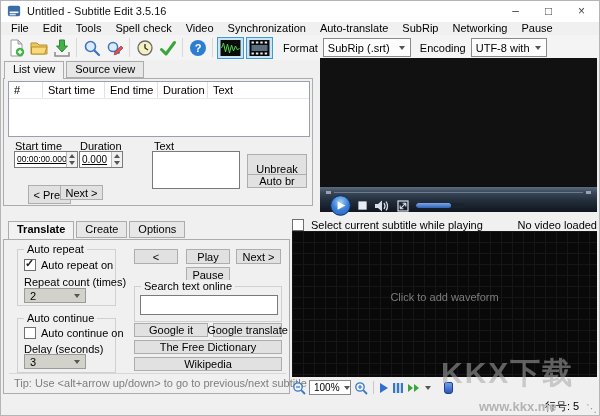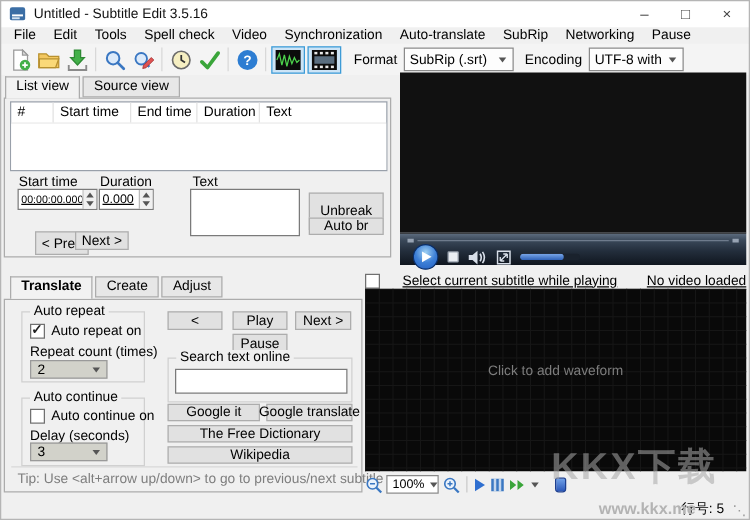--- a/index.html
+++ b/index.html
@@ -265,7 +265,7 @@
 <div class="tabstrip" style="top:221px;left:8px;">
   <span class="tab sel" style="font-weight:bold">Translate</span>
   <span class="tab">Create</span>
-  <span class="tab">Adjust</span>
+  <span class="tab">Options</span>
 </div>
 <div class="tabpage tabpage-translate">
 

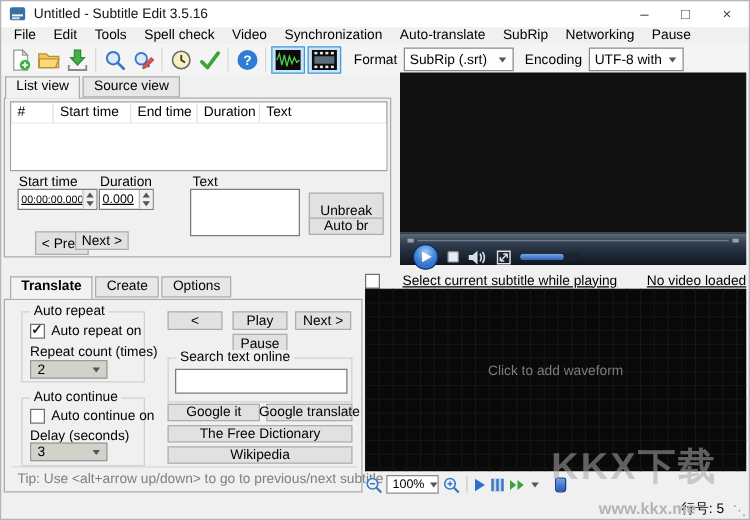--- a/index.html
+++ b/index.html
@@ -85,7 +85,7 @@
   .vol-fill{position:absolute;left:0;top:0;bottom:0;width:72%;background:linear-gradient(180deg,#7aa7e8,#2f62b8);border-radius:3px;}
 
   
-  .subtitle-play-row{position:absolute;left:292px;top:218px;width:305px;height:13px;display:flex;align-items:center;gap:18px;text-decoration:underline;}
+  .subtitle-play-row{position:absolute;left:292px;top:218px;width:305px;height:13px;display:flex;align-items:center;gap:7px;}
   .no-video{margin-left:auto;white-space:nowrap;}
   .waveform{position:absolute;left:292px;top:231px;width:305px;height:146px;background-color:var(--waveform_bg,#090909);background-image:linear-gradient(#161616 1px,transparent 1px),linear-gradient(90deg,#161616 1px,transparent 1px);background-size:11px 11px;display:flex;align-items:center;justify-content:center;}
   .wf-text{color:#7d7d7d;margin-top:-14px;}

